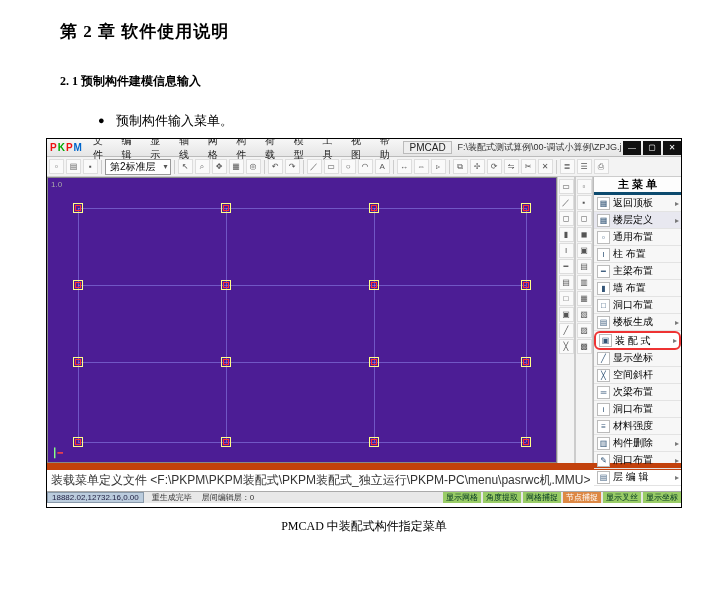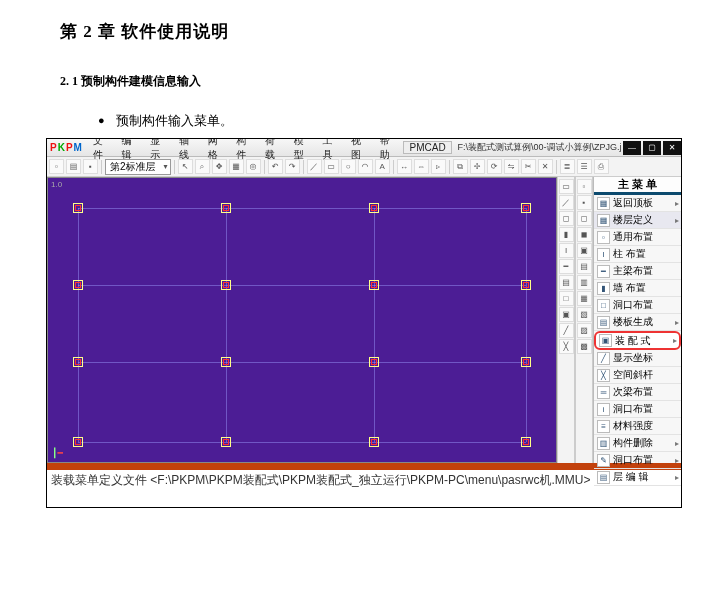--- a/index.html
+++ b/index.html
@@ -282,6 +282,21 @@
       <div>装载菜单定义文件 &lt;F:\PKPM\PKPM装配式\PKPM装配式_独立运行\PKPM-PC\menu\pasrwc机.MMU&gt;</div>
     </div>
 
+    <div class="status-bar">
+      <div class="status-left">18882.02,12732.16,0.00</div>
+      <div class="status-mid">
+        <span>重生成完毕</span>
+        <span>层间编辑层：0</span>
+      </div>
+      <div class="status-right">
+        <span>显示网格</span>
+        <span>角度提取</span>
+        <span>网格捕捉</span>
+        <span class="node">节点捕捉</span>
+        <span>显示叉丝</span>
+        <span>显示坐标</span>
+      </div>
+    </div>
   </div>
 
 </div>

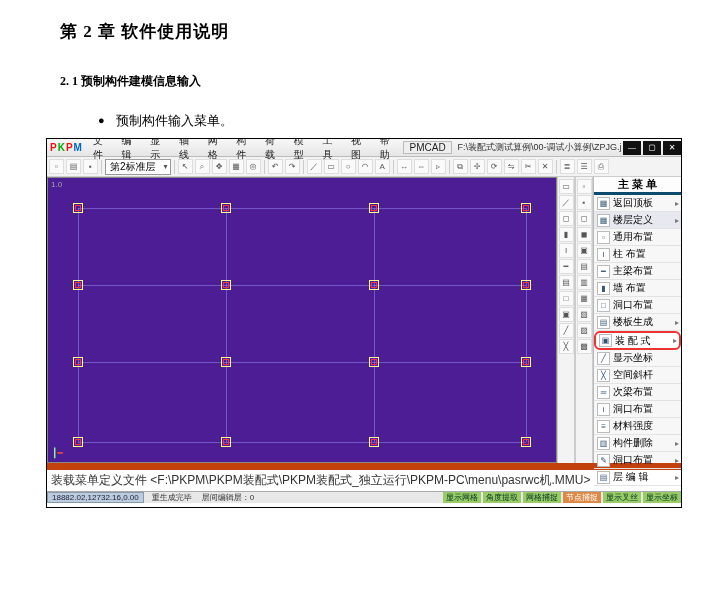--- a/index.html
+++ b/index.html
@@ -299,6 +299,7 @@
     </div>
   </div>
 
+  <p class="caption">PMCAD 中装配式构件指定菜单</p>
 </div>
 
 </body></html>

